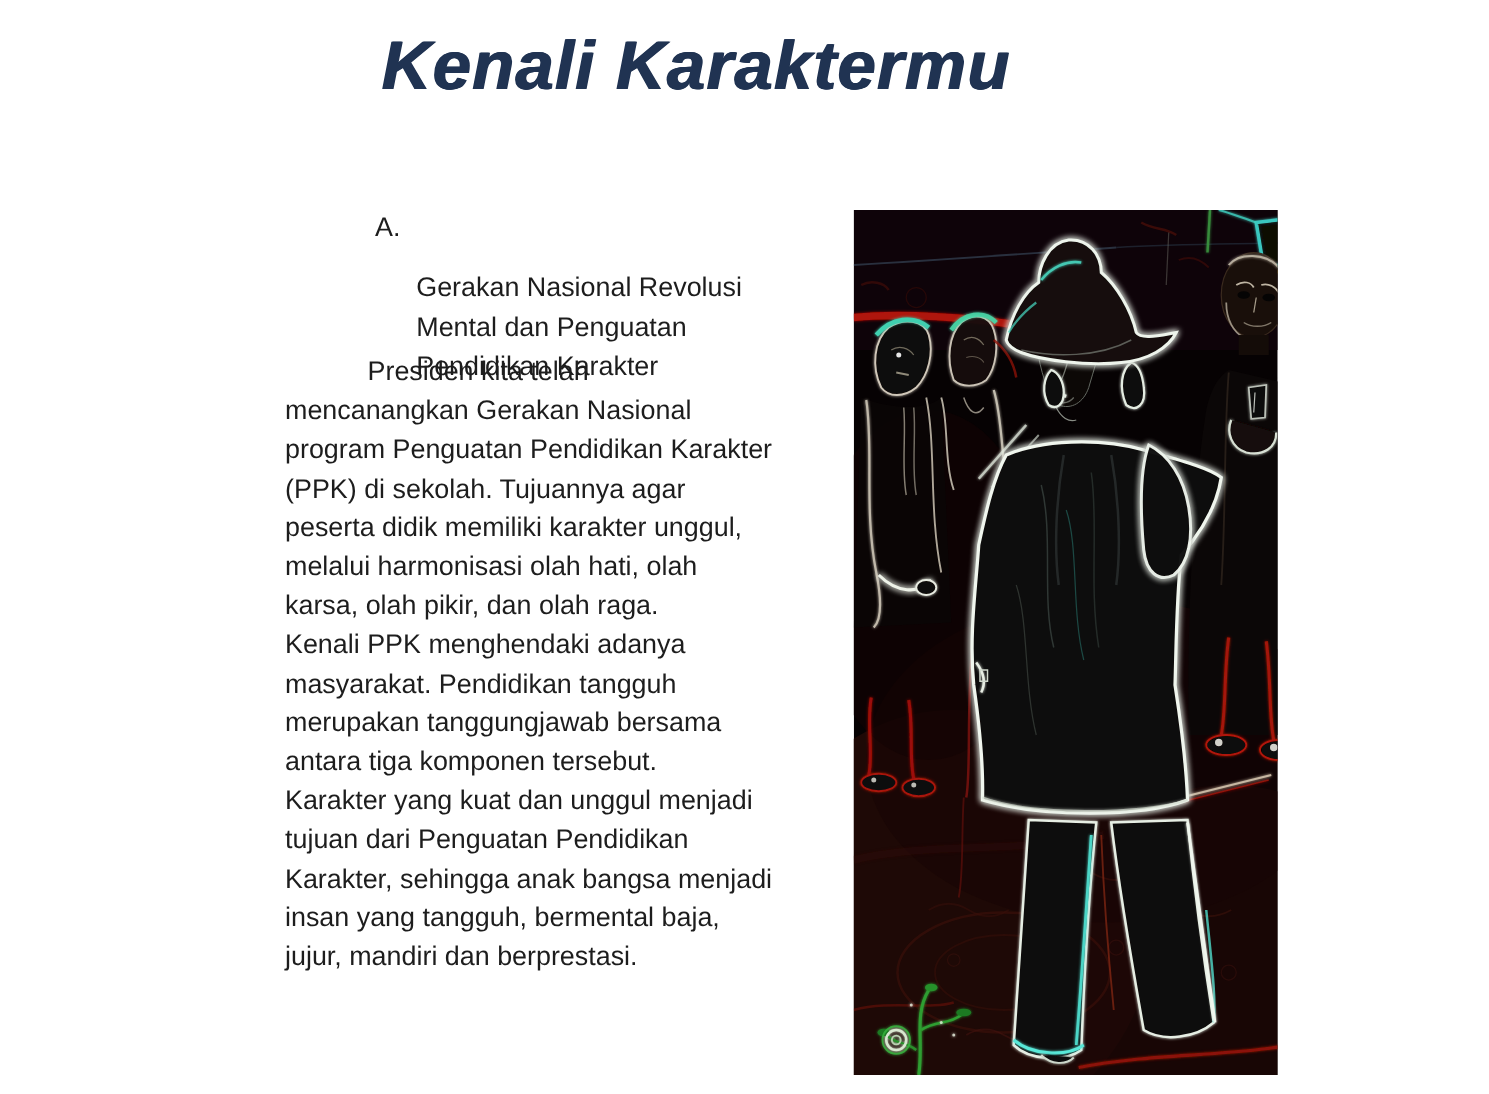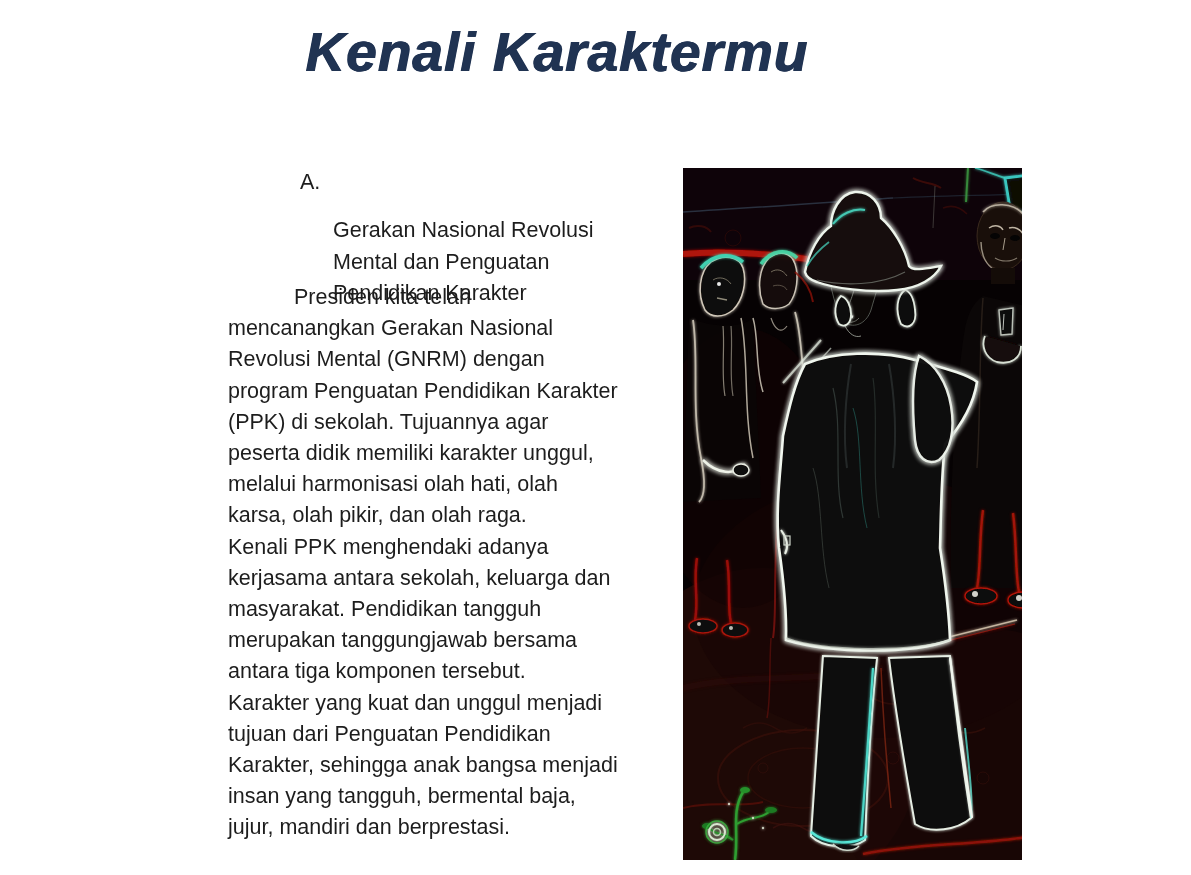--- a/index.html
+++ b/index.html
@@ -65,7 +65,6 @@
   <div class="paragraph">
     <div class="par-line">Presiden kita telah</div>
     <div class="par-line">mencanangkan Gerakan Nasional</div>
-    <div class="par-line">Revolusi Mental (GNRM) dengan</div>
     <div class="par-line">program Penguatan Pendidikan Karakter</div>
     <div class="par-line">(PPK) di sekolah. Tujuannya agar</div>
     <div class="par-line">peserta didik memiliki karakter unggul,</div>

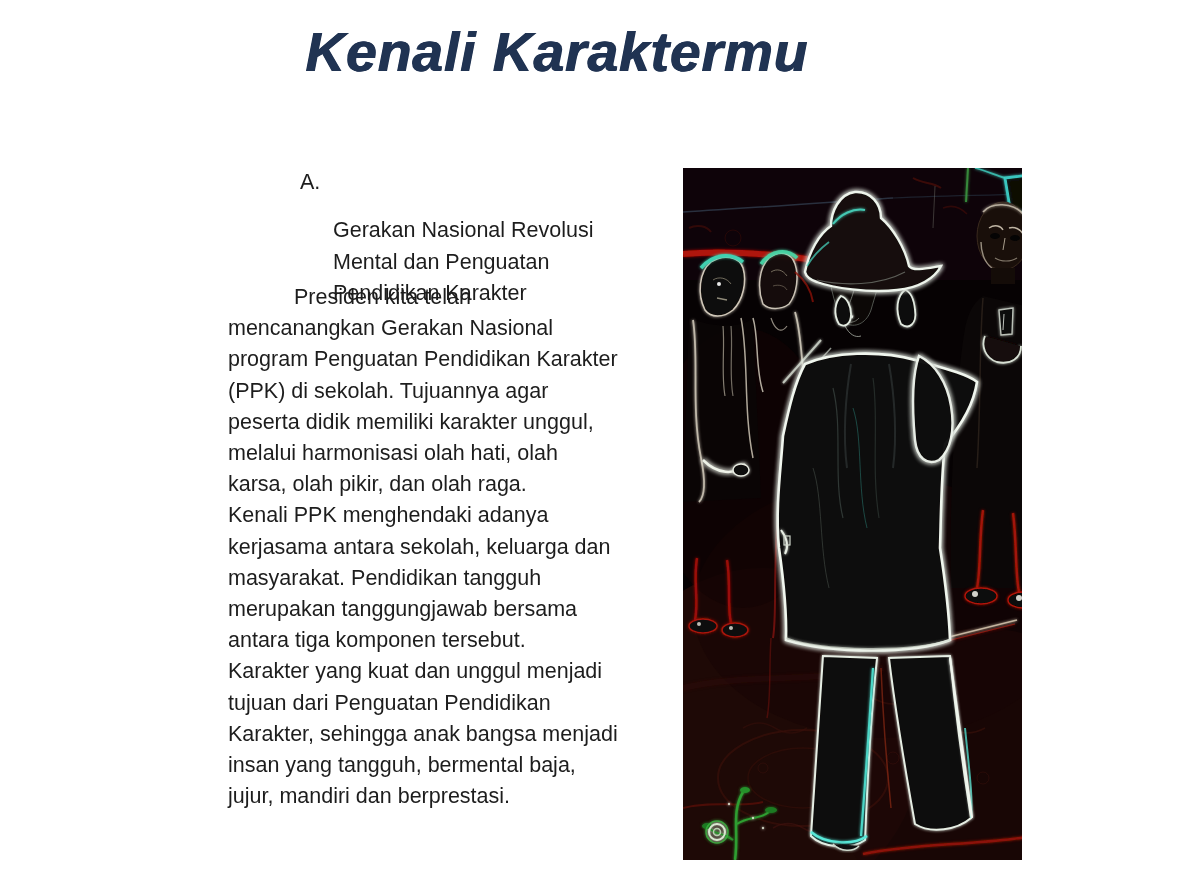--- a/index.html
+++ b/index.html
@@ -71,7 +71,6 @@
     <div class="par-line">melalui harmonisasi olah hati, olah</div>
     <div class="par-line">karsa, olah pikir, dan olah raga.</div>
     <div class="par-line">Kenali PPK menghendaki adanya</div>
-    <div class="par-line">kerjasama antara sekolah, keluarga dan</div>
     <div class="par-line">masyarakat. Pendidikan tangguh</div>
     <div class="par-line">merupakan tanggungjawab bersama</div>
     <div class="par-line">antara tiga komponen tersebut.</div>

